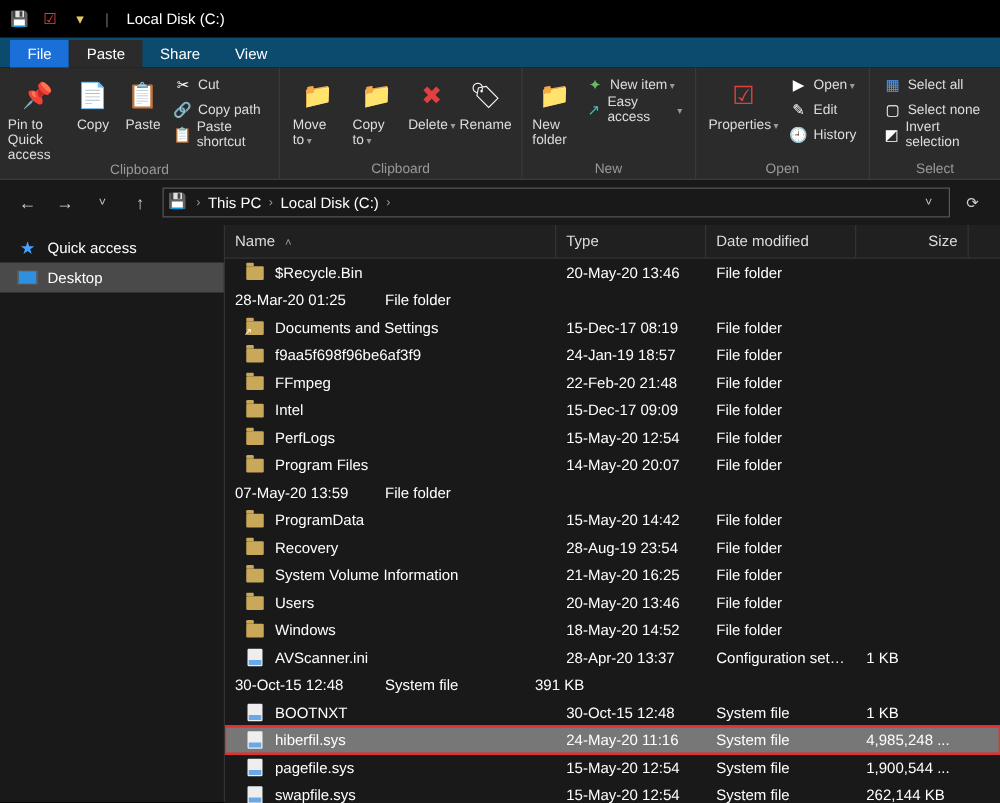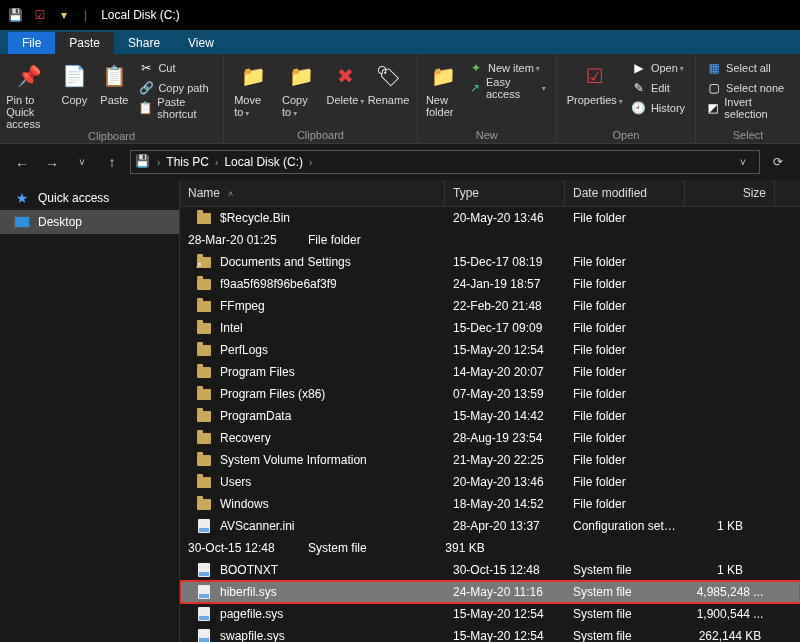--- a/index.html
+++ b/index.html
@@ -349,12 +349,6 @@
           <div class="cell col-size"></div>
         </div>
         <div class="file-row">
-          <div class="cell col-name">
-            <span class="ficon">
-              <span class="folder-icon"></span>
-            </span>
-            <span>Program Files (x86)</span>
-          </div>
           <div class="cell col-date">07-May-20 13:59</div>
           <div class="cell col-type">File folder</div>
           <div class="cell col-size"></div>

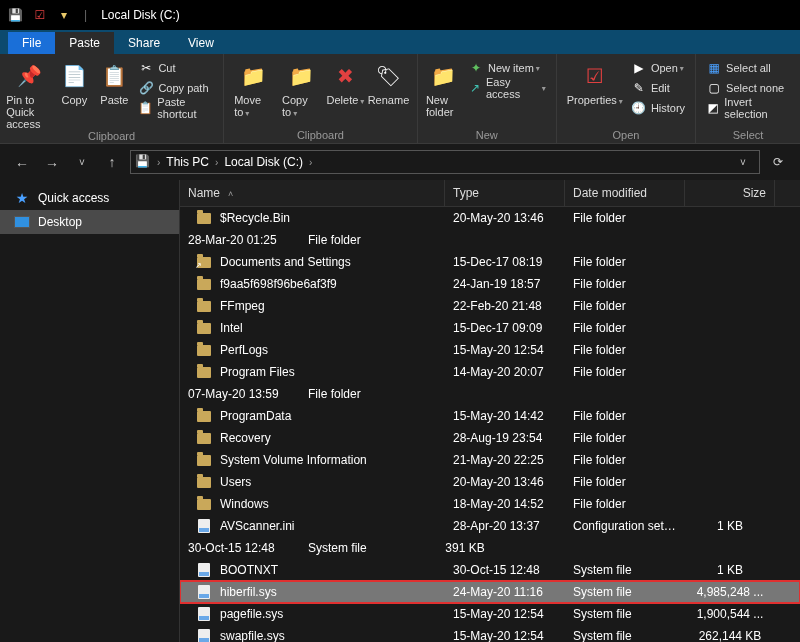--- a/index.html
+++ b/index.html
@@ -382,7 +382,7 @@
             </span>
             <span>System Volume Information</span>
           </div>
-          <div class="cell col-date">21-May-20 22:25</div>
+          <div class="cell col-date">21-May-20 16:25</div>
           <div class="cell col-type">File folder</div>
           <div class="cell col-size"></div>
         </div>

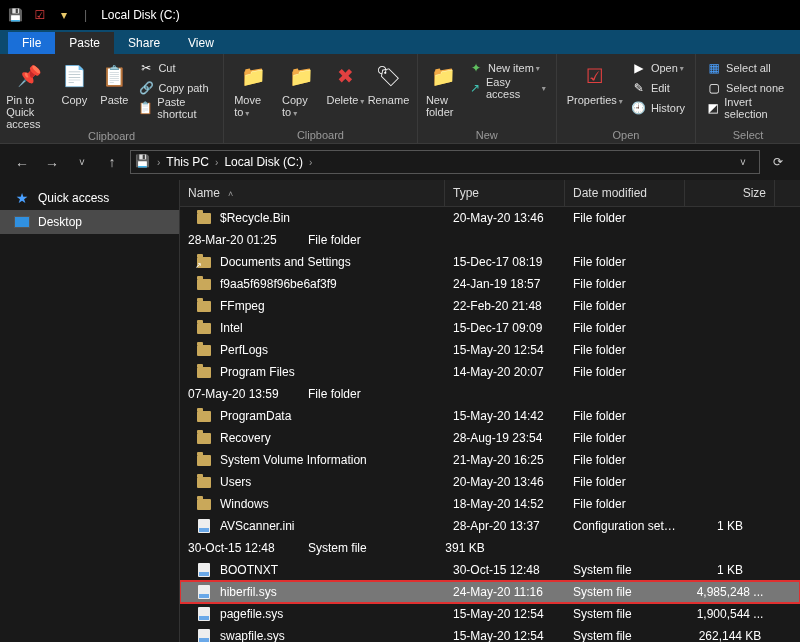--- a/index.html
+++ b/index.html
@@ -63,7 +63,7 @@
 .file-row .cell { font-size: 12px; color: #fff; padding: 0 8px; white-space: nowrap; overflow: hidden; text-overflow: ellipsis; }
 .file-row .cell.col-name { display: flex; align-items: center; padding-left: 16px; }
 .file-row .ficon { width: 16px; height: 16px; margin-right: 8px; display: inline-flex; align-items: center; justify-content: center; flex-shrink: 0; }
-.file-row .cell.col-size { text-align: center; }
+.file-row .cell.col-size { text-align: left; }
 
 
 .folder-icon { width: 14px; height: 11px; background: #c9a85a; border-radius: 1px; position: relative; }

